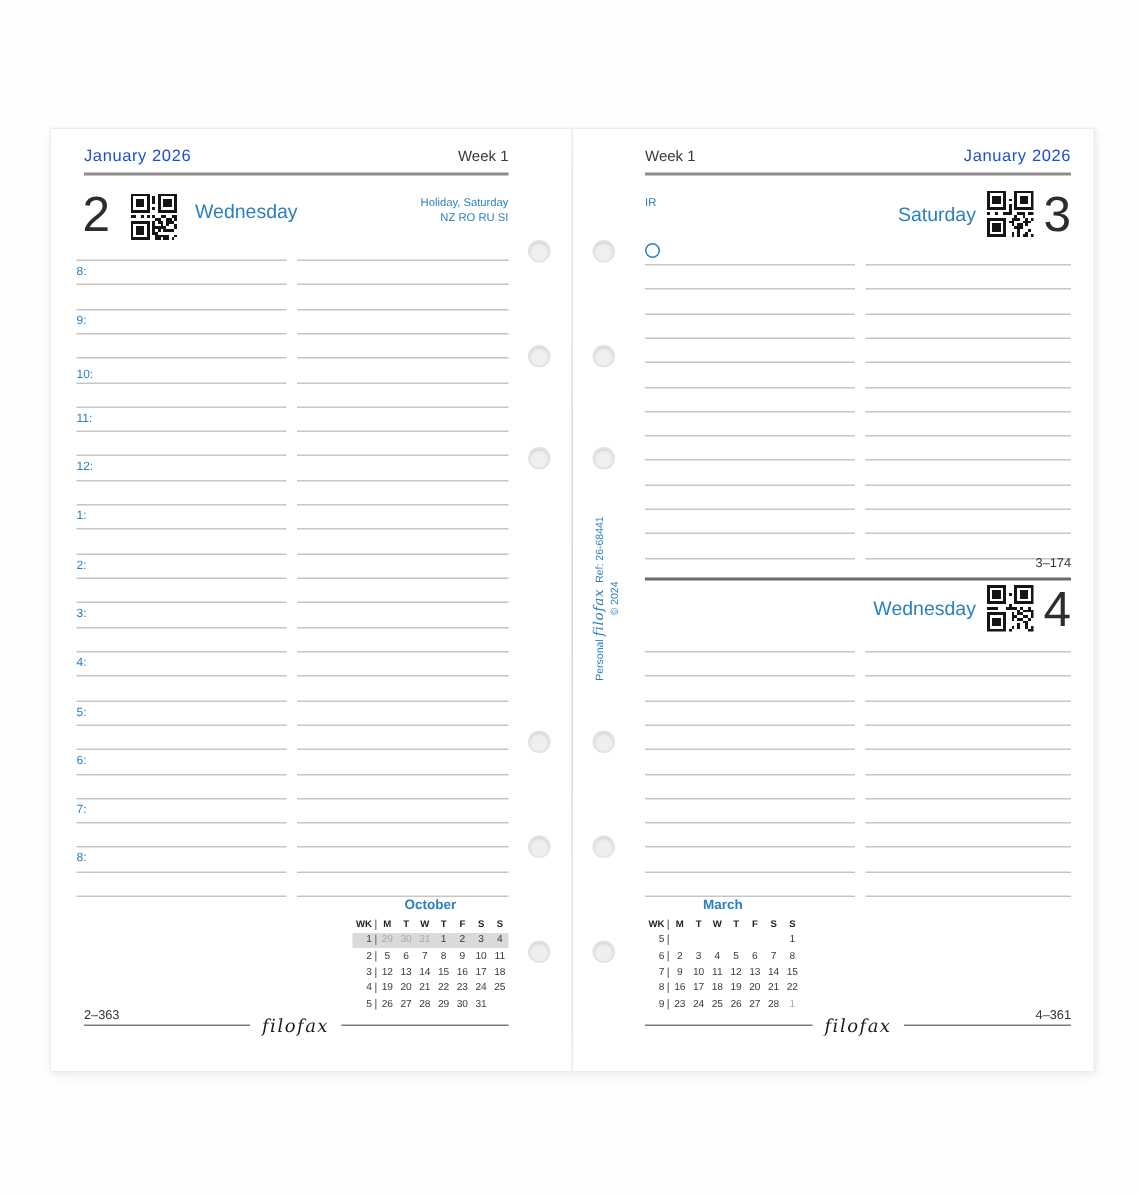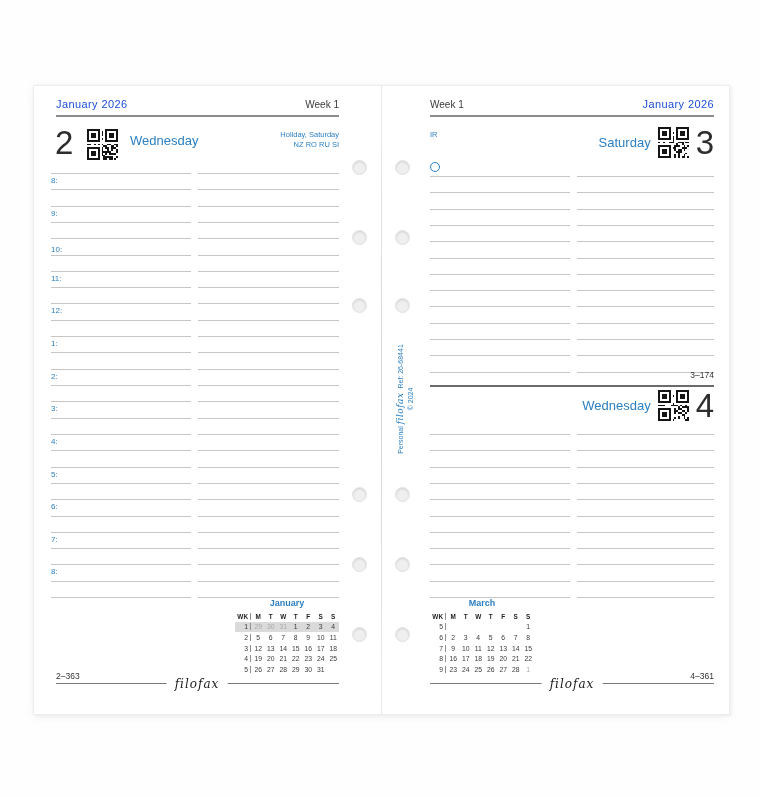--- a/index.html
+++ b/index.html
@@ -286,7 +286,7 @@
       </div>
 
     <div class="minical" id="cal-jan" style="right:42px;top:512px;">
-        <div class="cal-title">January</div>
+        <div class="cal-title">October</div>
         <div class="cal-row hdr-row">
           <span class="cal-wk">WK</span>
           <span class="cal-cell">M</span>

